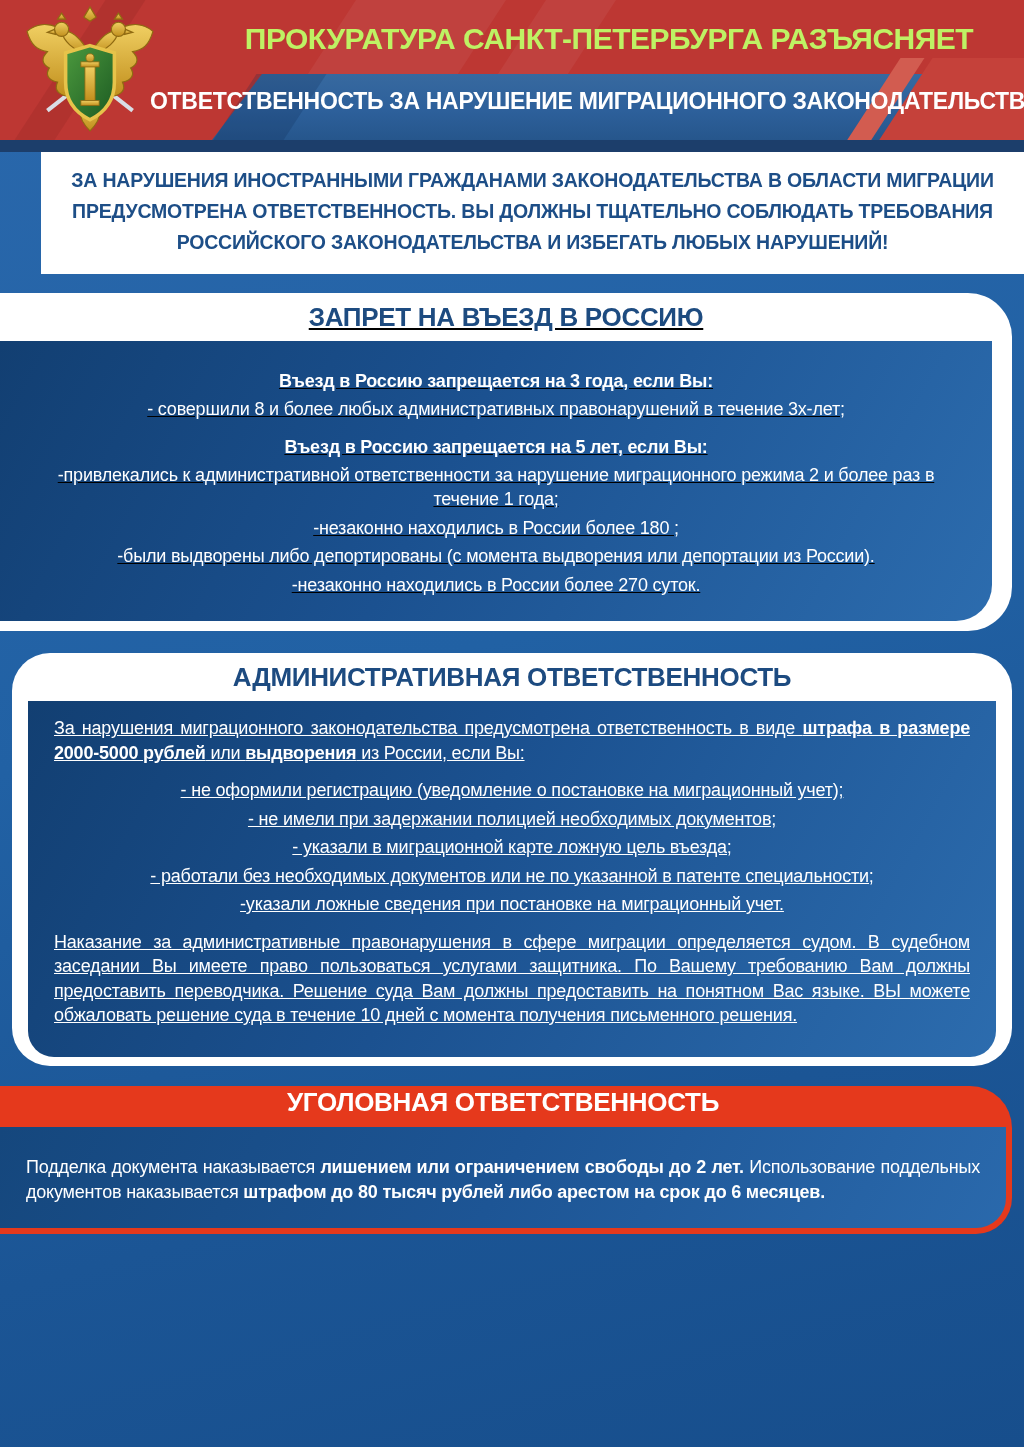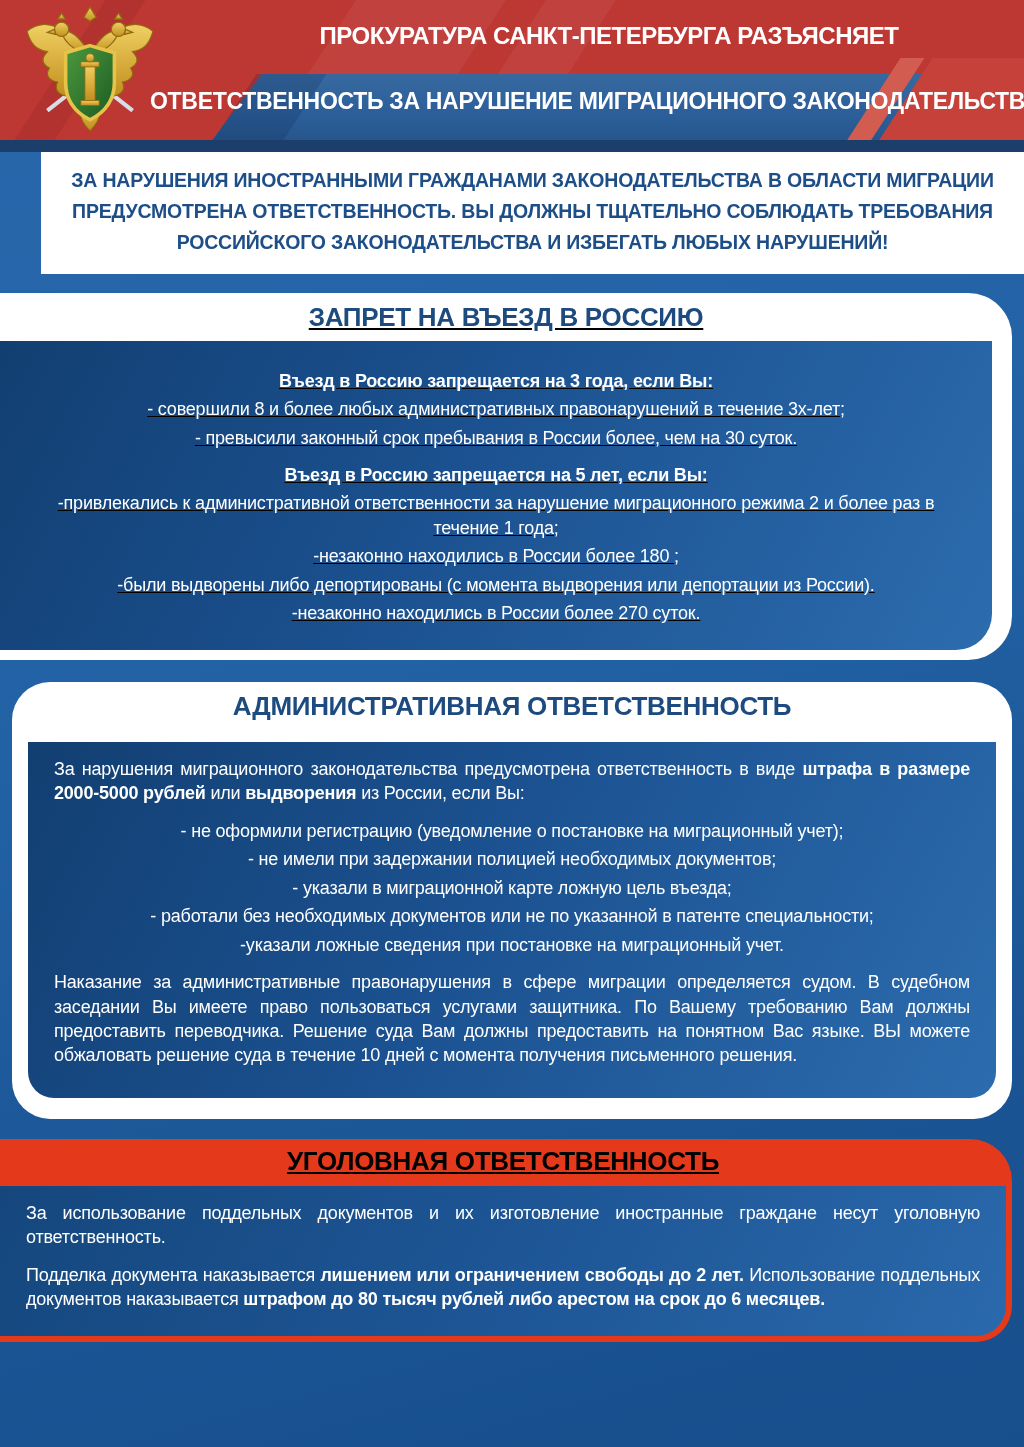--- a/index.html
+++ b/index.html
@@ -35,8 +35,8 @@
     background:#d25c50; transform:skewX(-33deg); }
   .header-title {
     position:absolute; top:22px; left:200px; right:6px;
-    text-align:center; color:#ffffff; font-weight:bold;
-    font-size:24px; letter-spacing:-0.5px; white-space:nowrap;
+    text-align:center; color:#bef264; font-weight:bold;
+    font-size:30px; letter-spacing:-0.5px; white-space:nowrap;
   }
   .header-subtitle {
     position:absolute; top:88px; left:150px; right:40px; z-index:3;

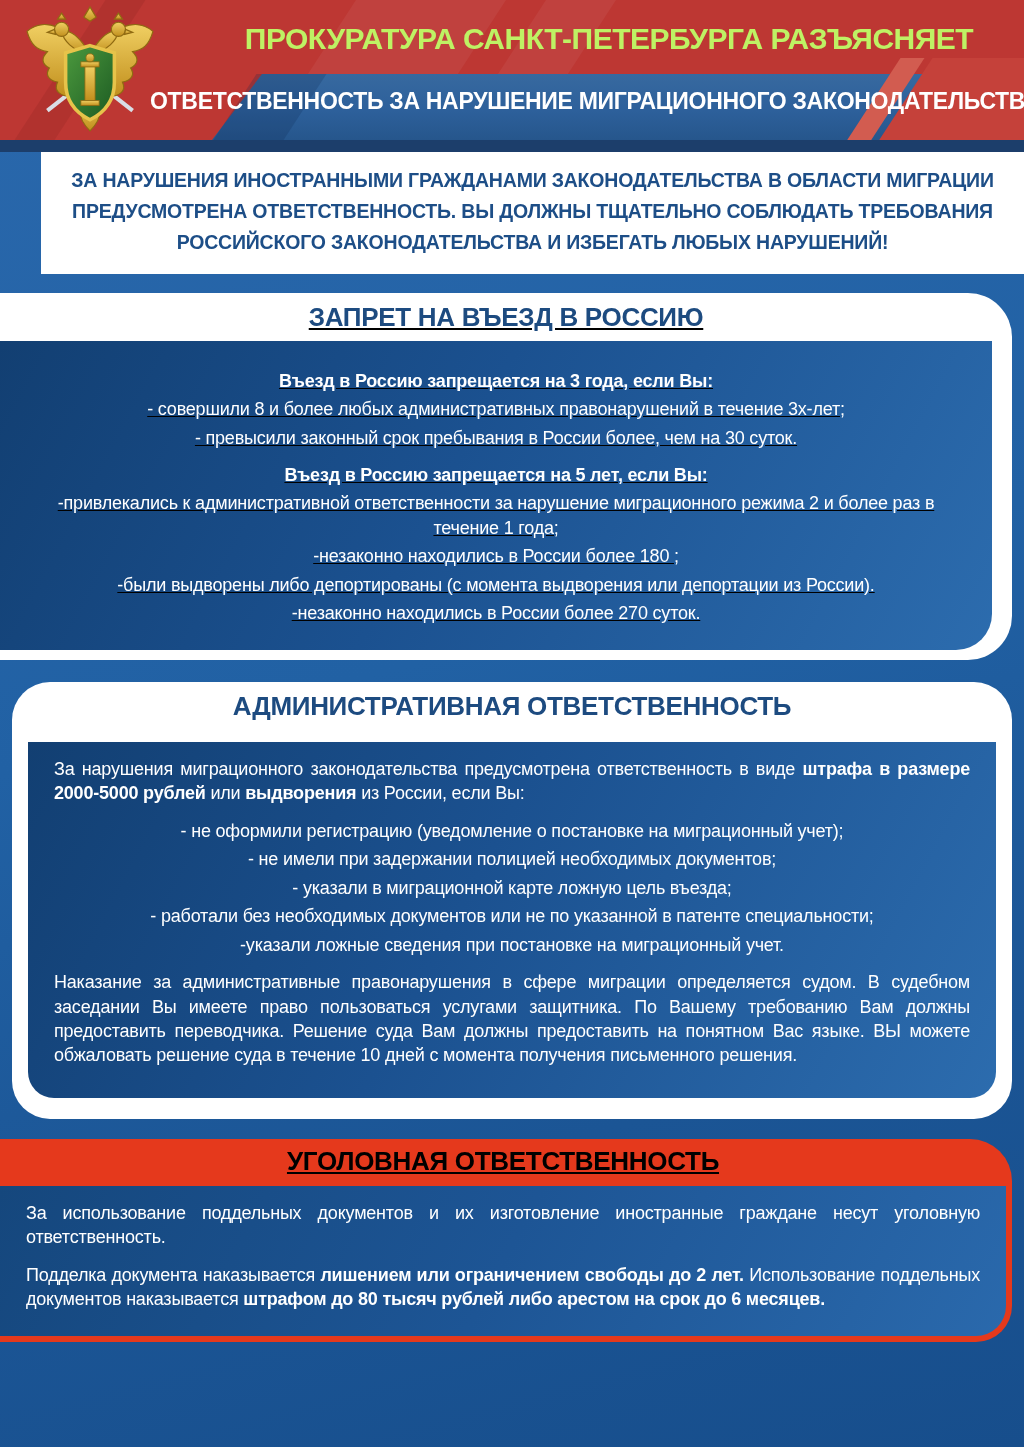--- a/index.html
+++ b/index.html
@@ -164,7 +164,6 @@
     <div class="panel">
         <p class="para gap"><span class="b">Въезд в Россию запрещается на 3 года, если Вы:</span></p>
         <p class="para"><span>- совершили  8 и более любых административных правонарушений в течение 3х-лет;</span></p>
-        <p class="para"><span>- превысили законный срок пребывания в России более, чем на 30 суток.</span></p>
         <p class="para gap"><span class="b">Въезд в Россию запрещается на 5 лет, если Вы:</span></p>
         <p class="para"><span>-привлекались к административной ответственности за нарушение миграционного режима 2 и более раз в течение 1 года;</span></p>
         <p class="para"><span>-незаконно находились в России более 180 ;</span></p>

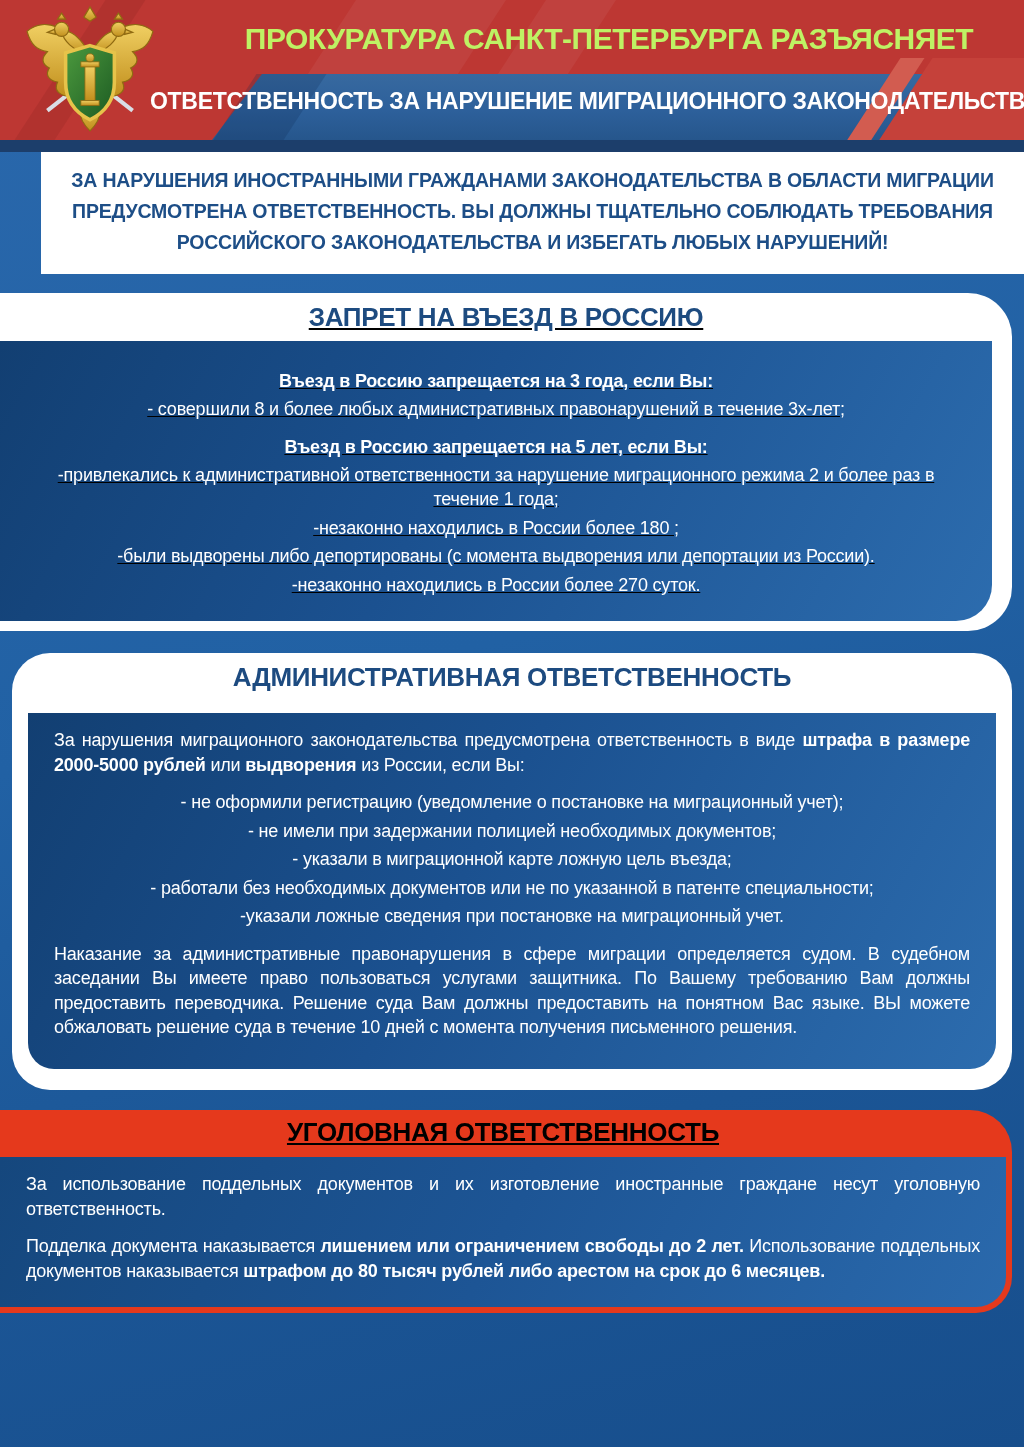--- a/index.html
+++ b/index.html
@@ -75,7 +75,7 @@
 
   
   .card-admin { margin:22px 12px 0 12px; background:#ffffff; border-radius:38px; padding-bottom:9px; flex:none; }
-  .card-admin .panel { margin:12px 16px; border-radius:0 0 26px 26px; padding:15px 26px 26px 26px; }
+  .card-admin .panel { margin:0 16px; border-radius:0 0 26px 26px; padding:15px 26px 26px 26px;text-decoration:underline; }
 
   
   .card-criminal {

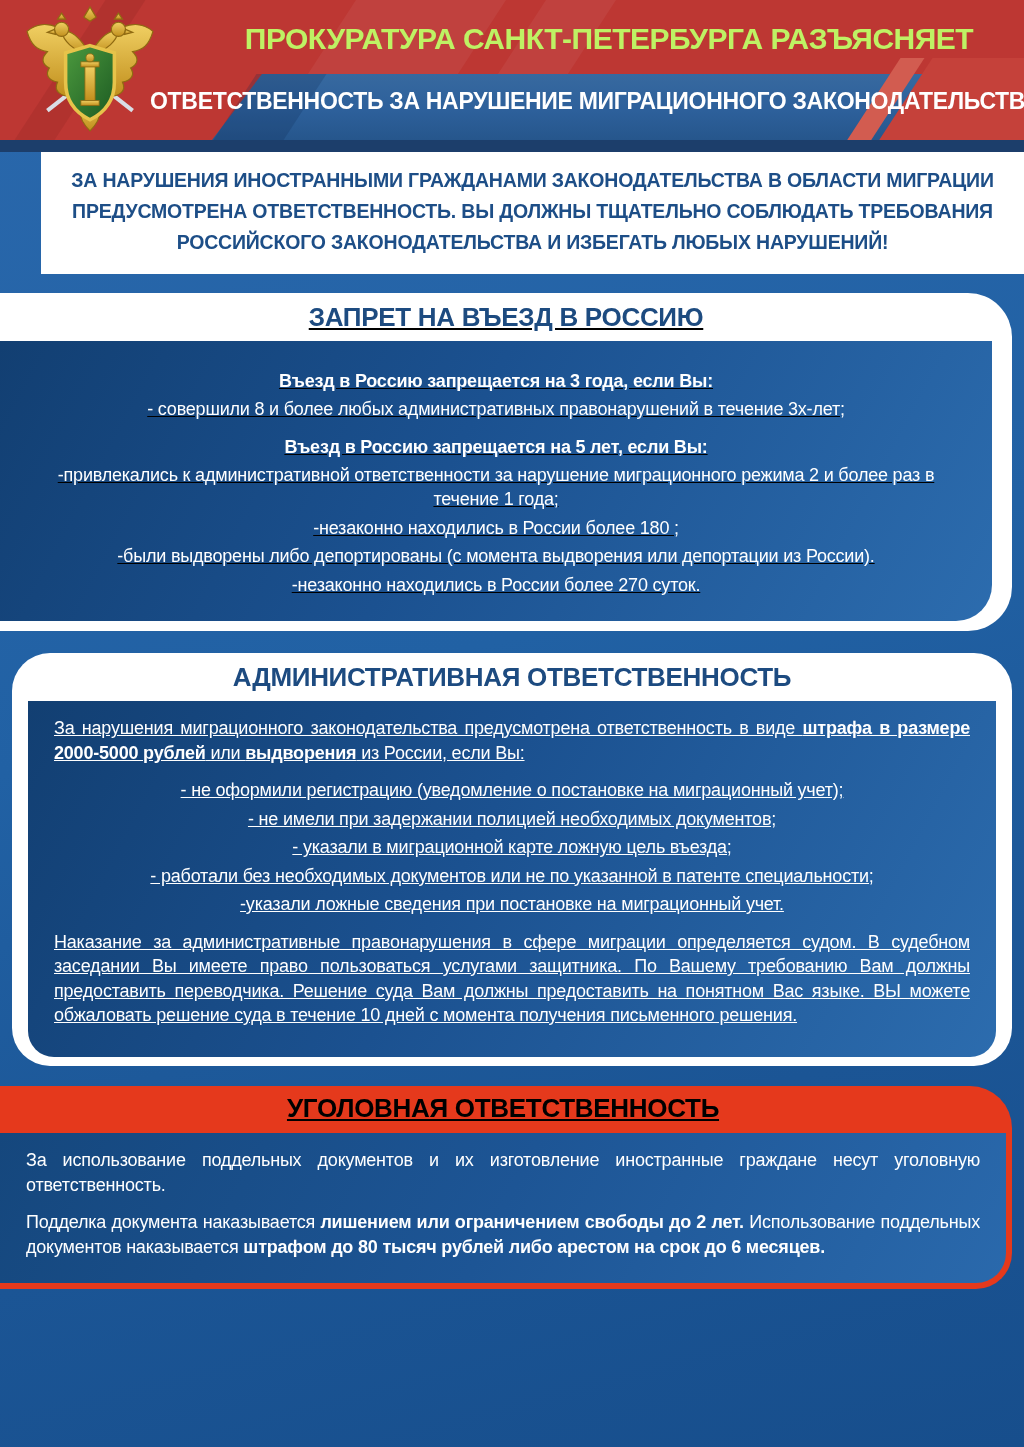--- a/index.html
+++ b/index.html
@@ -82,7 +82,7 @@
     margin:20px 12px 0 0; background:#e5391c;
     border-radius:0 42px 36px 0; padding:0 6px 6px 0; flex:none;
   }
-  .card-criminal .card-title { color:#000000; padding:7px 0 9px;text-decoration:underline; }
+  .card-criminal .card-title { color:#ffffff; padding:1px 0 9px; }
   .card-criminal .panel { border-radius:0 0 30px 0; padding:15px 26px 20px 26px;
     background:linear-gradient(118deg,#15477d 0%, #1d5595 50%, #2a69ac 100%); }
 </style>

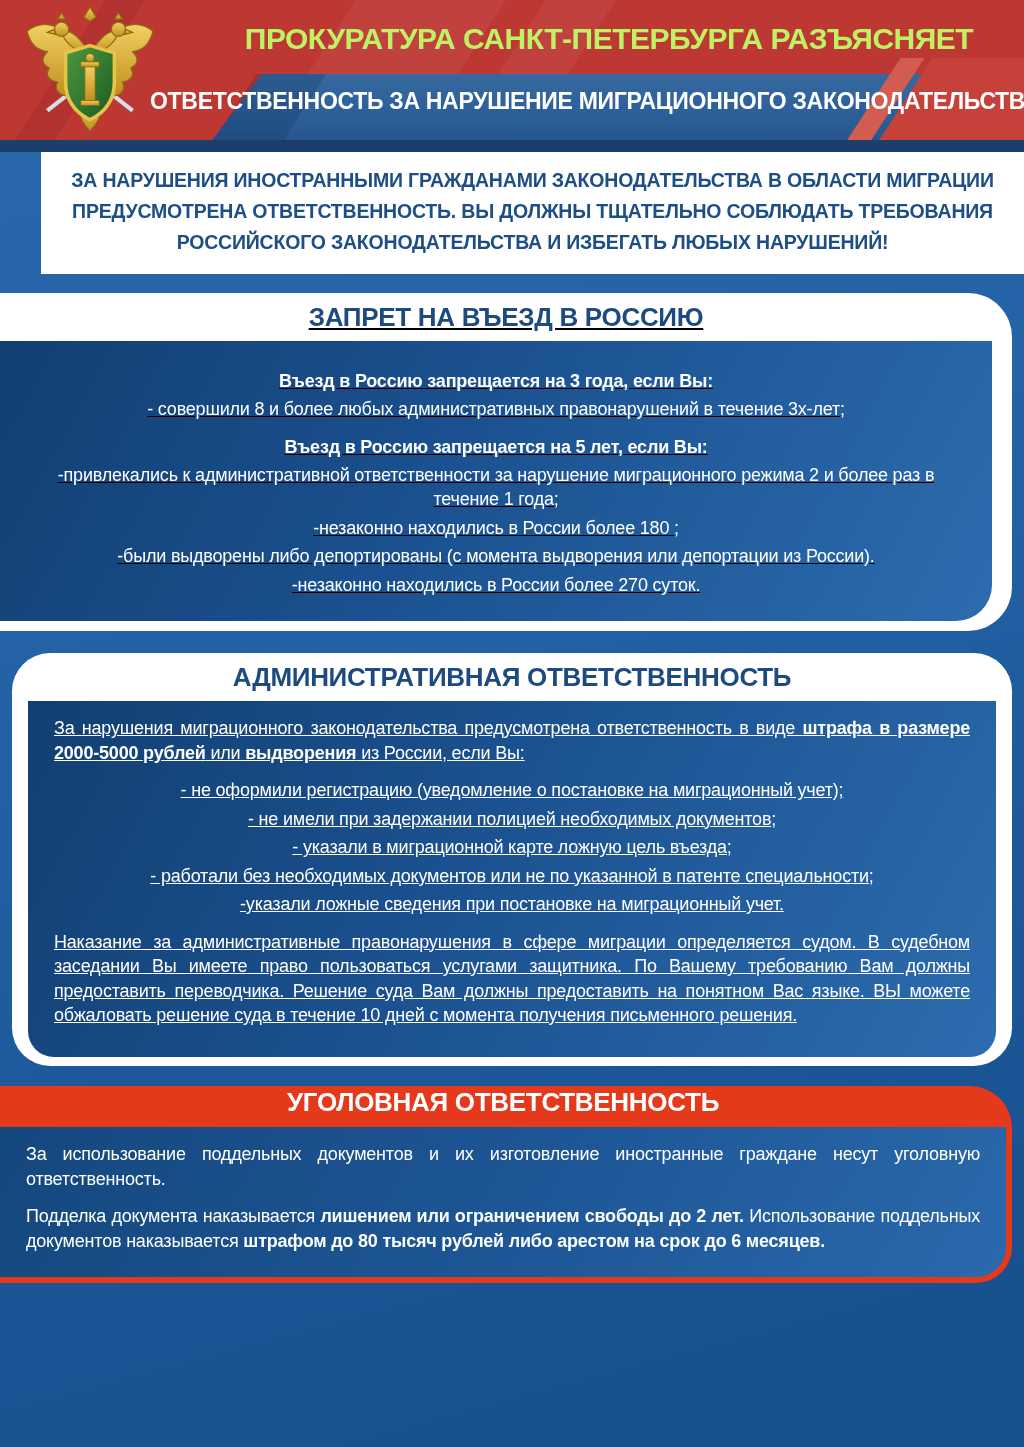--- a/index.html
+++ b/index.html
@@ -188,7 +188,6 @@
   <section class="card-criminal">
     <div class="card-title">УГОЛОВНАЯ ОТВЕТСТВЕННОСТЬ</div>
     <div class="panel">
-        <p class="para justify"><span>За использование поддельных документов и их изготовление иностранные граждане несут уголовную ответственность.</span></p>
         <p class="para justify gap"><span>Подделка документа наказывается </span><span class="b">лишением или ограничением свободы до 2 лет.</span><span> Использование поддельных документов наказывается </span><span class="b">штрафом до 80 тысяч рублей либо арестом на срок до 6 месяцев.</span></p>
       </div>
   </section>

